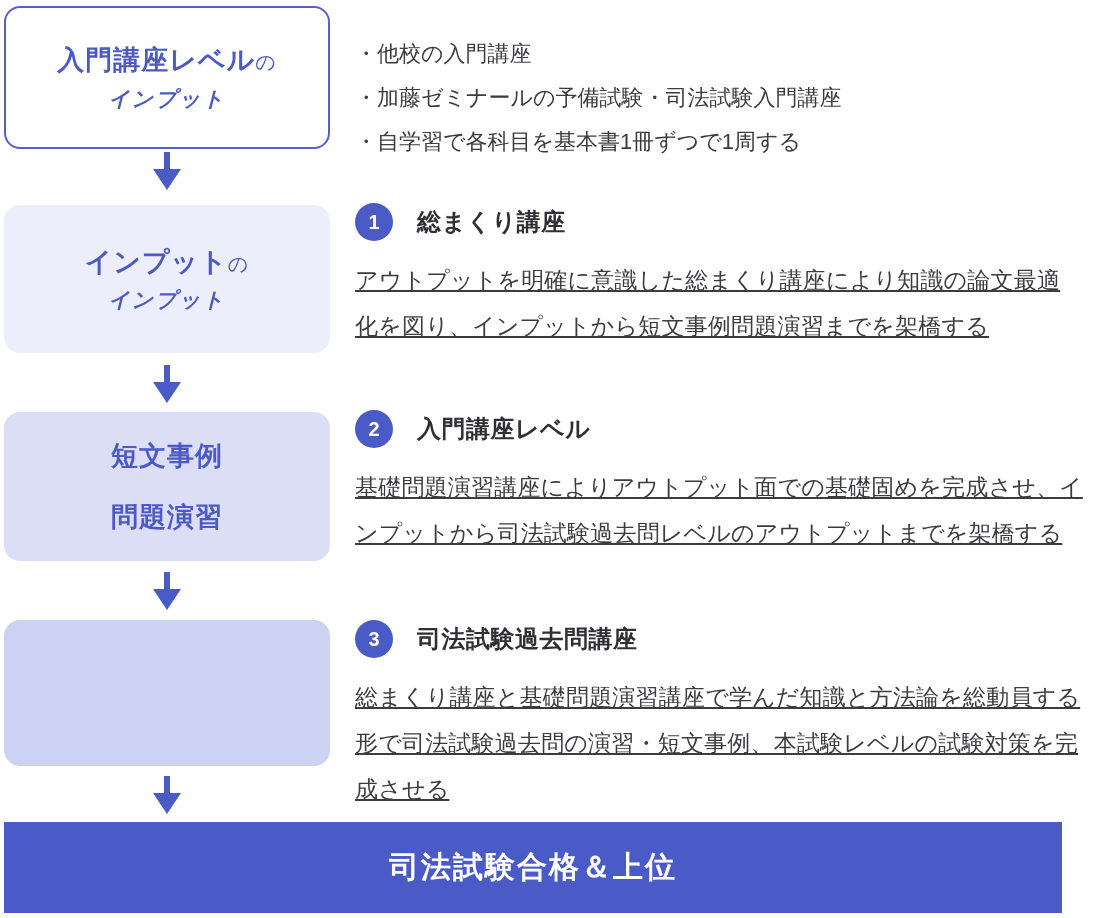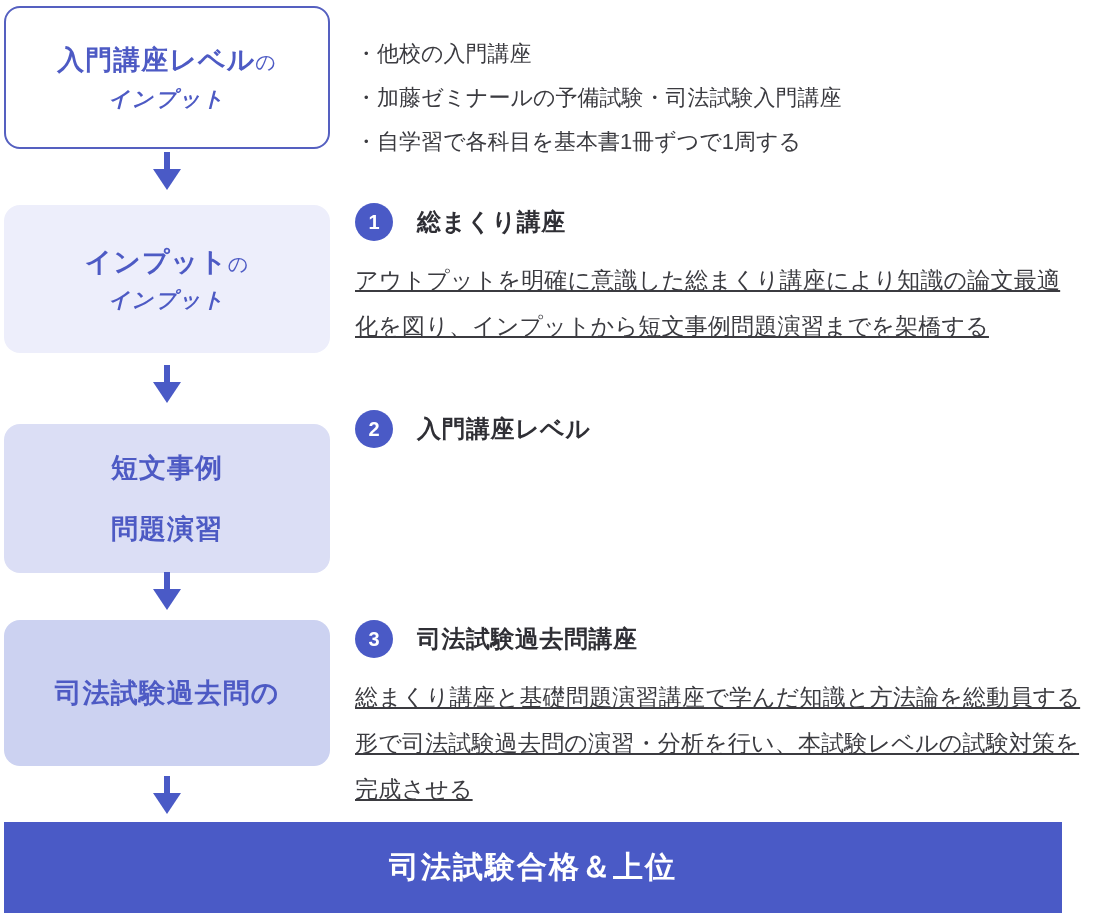--- a/index.html
+++ b/index.html
@@ -63,7 +63,7 @@
   }
   .stage-1{top:6px;height:143px;background:#ffffff;border:2px solid var(--stage-border);}
   .stage-2{top:205px;height:148px;background:var(--tint1);}
-  .stage-3{top:424px;height:149px;background:var(--tint2);}
+  .stage-3{top:412px;height:149px;background:var(--tint2);}
   .stage-4{top:620px;height:146px;background:var(--tint3);}
   
   .flow-arrow{

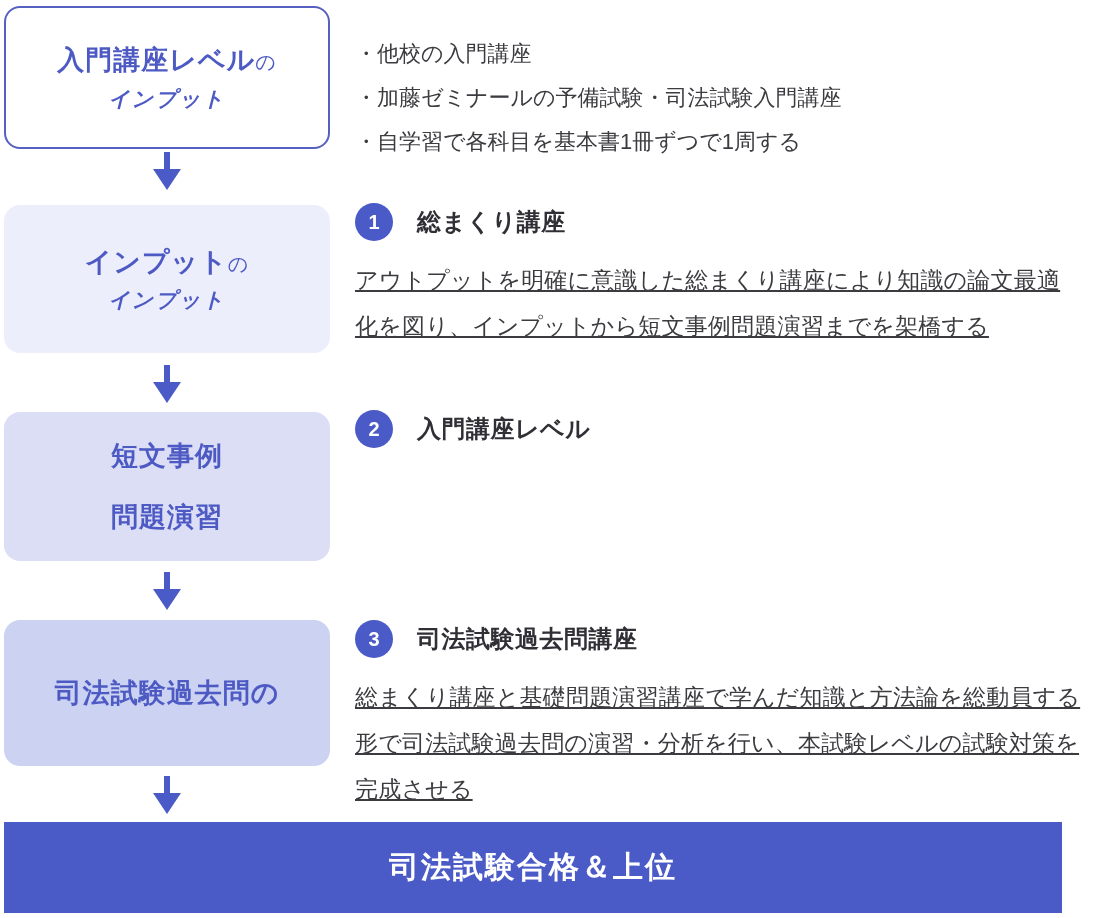--- a/index.html
+++ b/index.html
@@ -217,6 +217,7 @@
       <div class="num-badge">2</div>
       <div class="section-title">入門講座レベル</div>
     </div>
+    <div class="section-body">基礎問題演習講座によりアウトプット面での基礎固めを完成させ、インプットから司法試験過去問レベルのアウトプットまでを架橋する</div>
   </div>
 
   <div class="detail-section section-3">

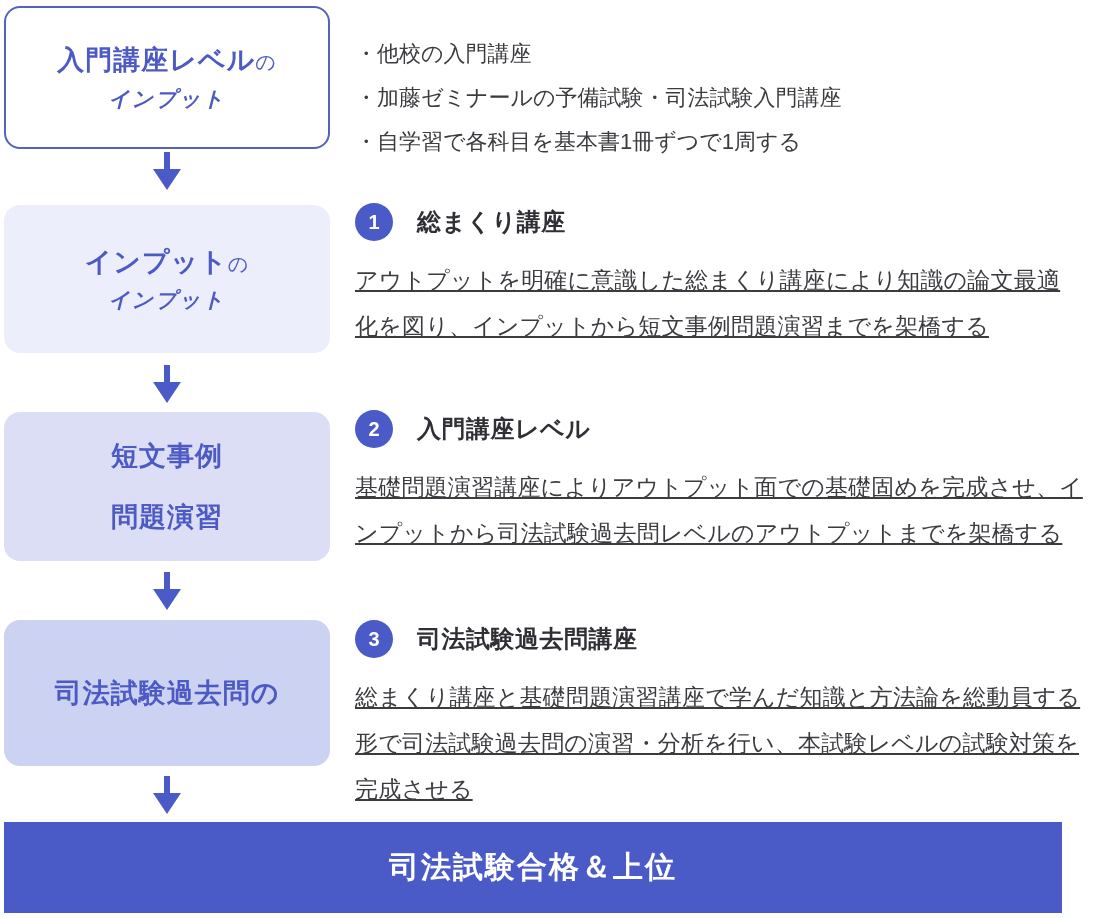--- a/index.html
+++ b/index.html
@@ -184,7 +184,6 @@
   </div>
 
   <div class="stage-box stage-4">
-    <div class="l1">司法試験過去問の</div>
   </div>
 
   <div class="flow-arrow arrow-4">

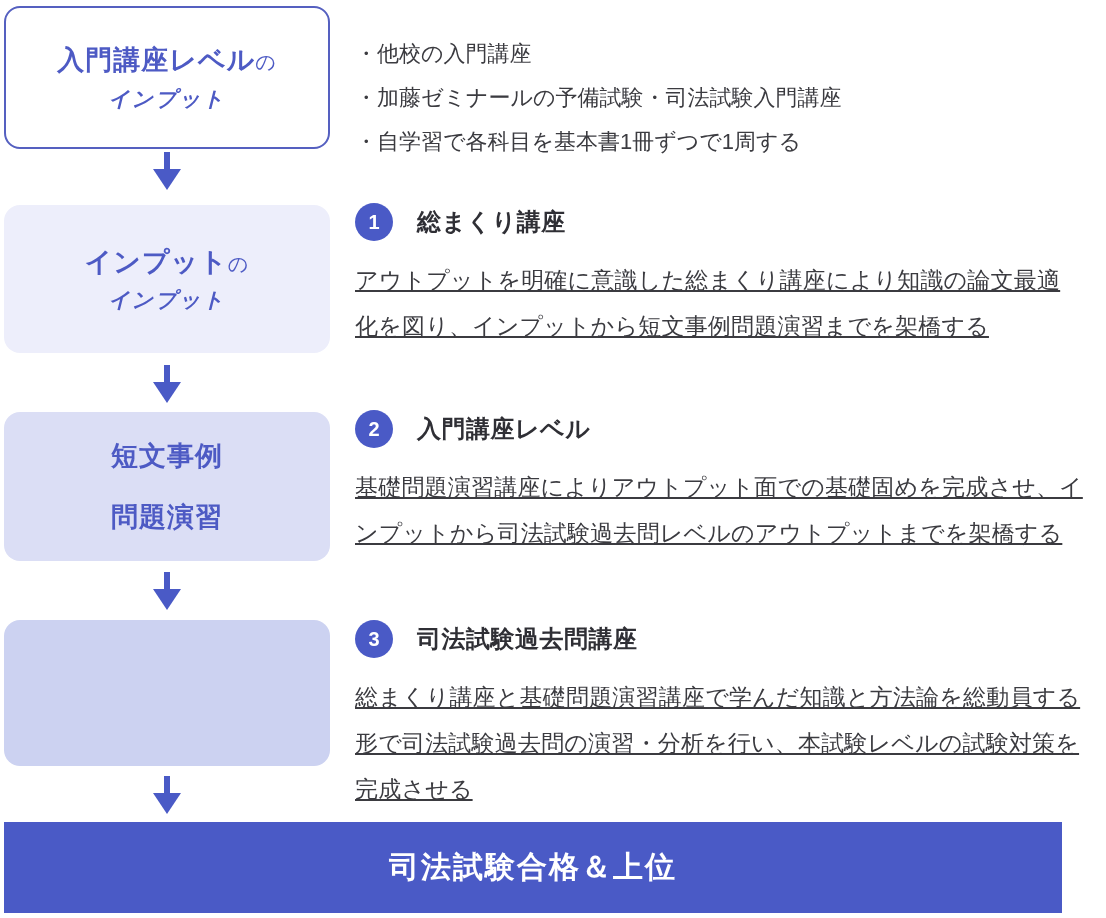--- a/index.html
+++ b/index.html
@@ -224,7 +224,7 @@
       <div class="num-badge">3</div>
       <div class="section-title">司法試験過去問講座</div>
     </div>
-    <div class="section-body">総まくり講座と基礎問題演習講座で学んだ知識と方法論を総動員する形で司法試験過去問の演習・分析を行い、本試験レベルの試験対策を完成させる</div>
+    <div class="section-body">総まくり講座と基礎問題演習講座で学んだ知識と方法論を総動員する形で司法試験過去問の演習・短文事例、本試験レベルの試験対策を完成させる</div>
   </div>
 
 </div>

